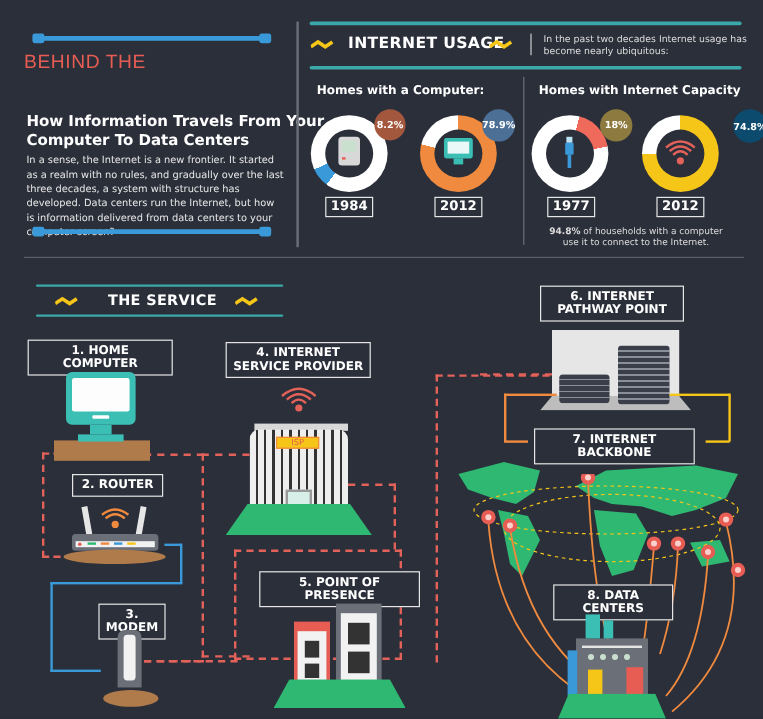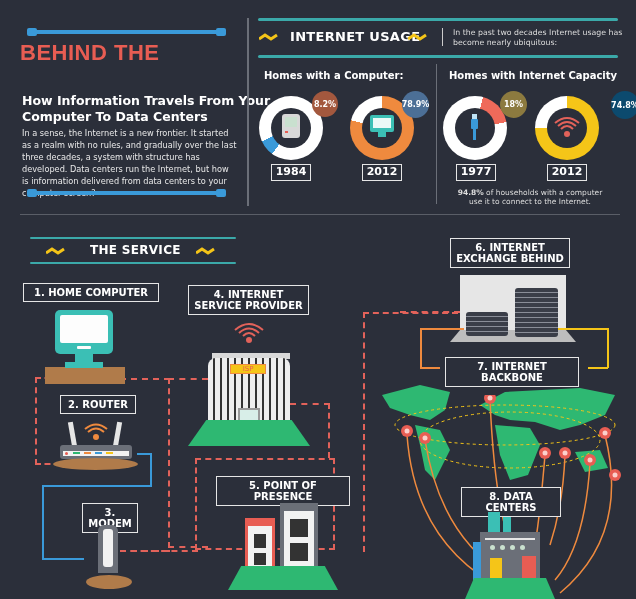--- a/index.html
+++ b/index.html
@@ -7,7 +7,7 @@
   .abs { position: absolute; }
   .cable { position: absolute; height: 4px; background: #3a9ad9; border-radius: 2px; }
   .plug { position: absolute; width: 10px; height: 8px; background: #3a9ad9; border-radius: 2px; }
-  .title { position: absolute; left: 20px; top: 40px; color: #e85d53; font-family: "Liberation Sans", sans-serif; font-weight: bold; font-size: 22px; line-height: 26px; letter-spacing: 0.5px; }
+  .title { position: absolute; left: 20px; top: 40px; color: #e85d53; font-family: "Liberation Sans", sans-serif; font-weight: normal; font-size: 16px; line-height: 26px; letter-spacing: 0.5px; }
   .subtitle { position: absolute; left: 22px; top: 93px; font-weight: bold; font-size: 12.5px; line-height: 16px; }
   .intro { position: absolute; left: 22px; top: 127px; font-size: 8.2px; line-height: 12px; width: 215px; color: #e8e8e8; }
   .vsep { position: absolute; width: 2px; background: #6b6f78; }

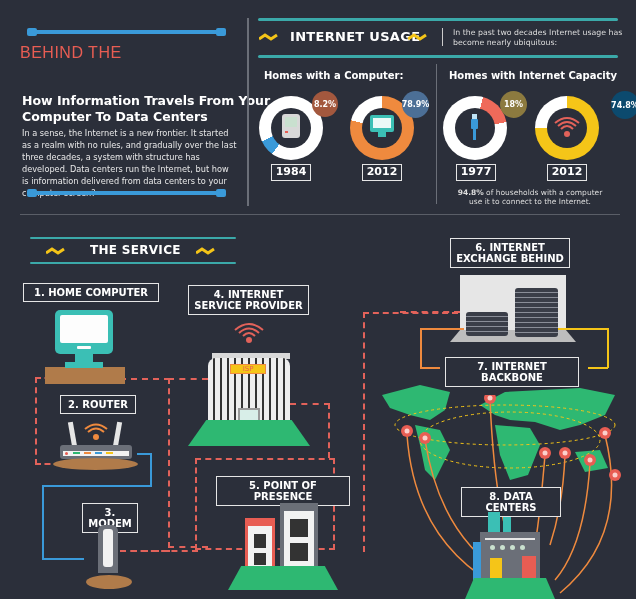--- a/index.html
+++ b/index.html
@@ -196,7 +196,7 @@
 
 <div class="boxlabel" style="left:450px;top:238px;width:120px;">
   <div>6. INTERNET</div>
-  <div>EXCHANGE BEHIND</div>
+  <div>PATHWAY POINT</div>
 </div>
 <div class="abs" style="left:460px;top:275px;width:106px;height:65px;background:#e6e6e6;"></div>
 <div class="abs" style="left:450px;top:330px;width:126px;height:12px;background:#bdbdbd;clip-path:polygon(8% 0,92% 0,100% 100%,0 100%);"></div>

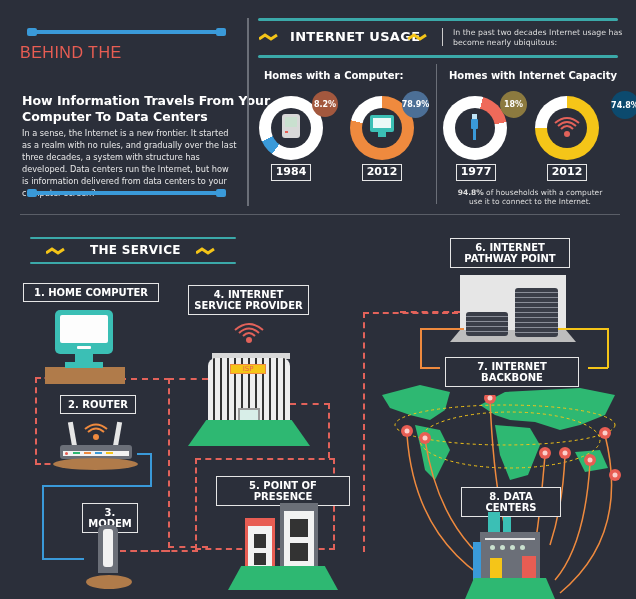--- a/index.html
+++ b/index.html
@@ -124,7 +124,7 @@
 <div class="dash" style="left:363px;top:312px;width:95px;height:240px;border-width:2px 0 0 2px;"></div>
 <div class="dash" style="left:120px;top:550px;width:78px;height:1px;border-width:2px 0 0 0;"></div>
 
-<div class="boxlabel" style="left:23px;top:283px;width:136px;">1. HOME COMPUTER</div>
+<div class="boxlabel" style="left:23px;top:283px;width:121px;">1. HOME COMPUTER</div>
 <div class="abs" style="left:55px;top:310px;width:58px;height:44px;background:#3bbfb5;border-radius:5px;">
   <div class="abs" style="left:5px;top:5px;width:48px;height:28px;background:#fdfdfd;border-radius:2px;"></div>
   <div class="abs" style="left:22px;top:36px;width:14px;height:3px;background:#fdfdfd;border-radius:1px;"></div>

